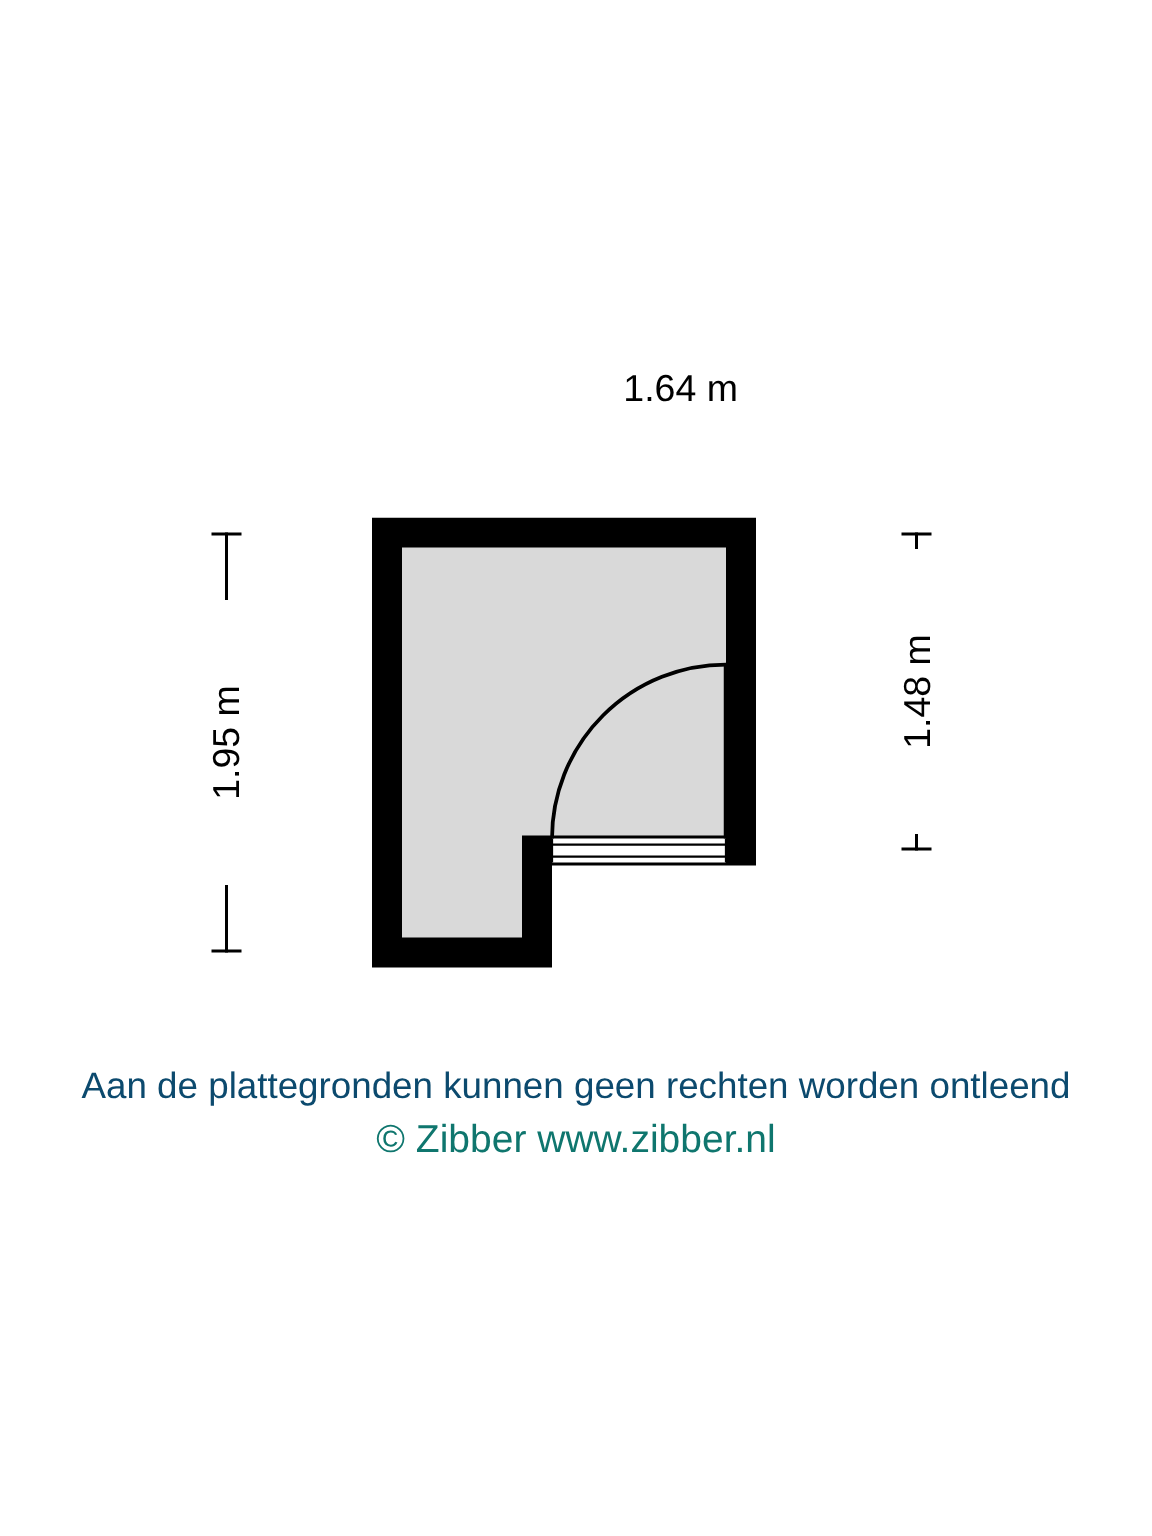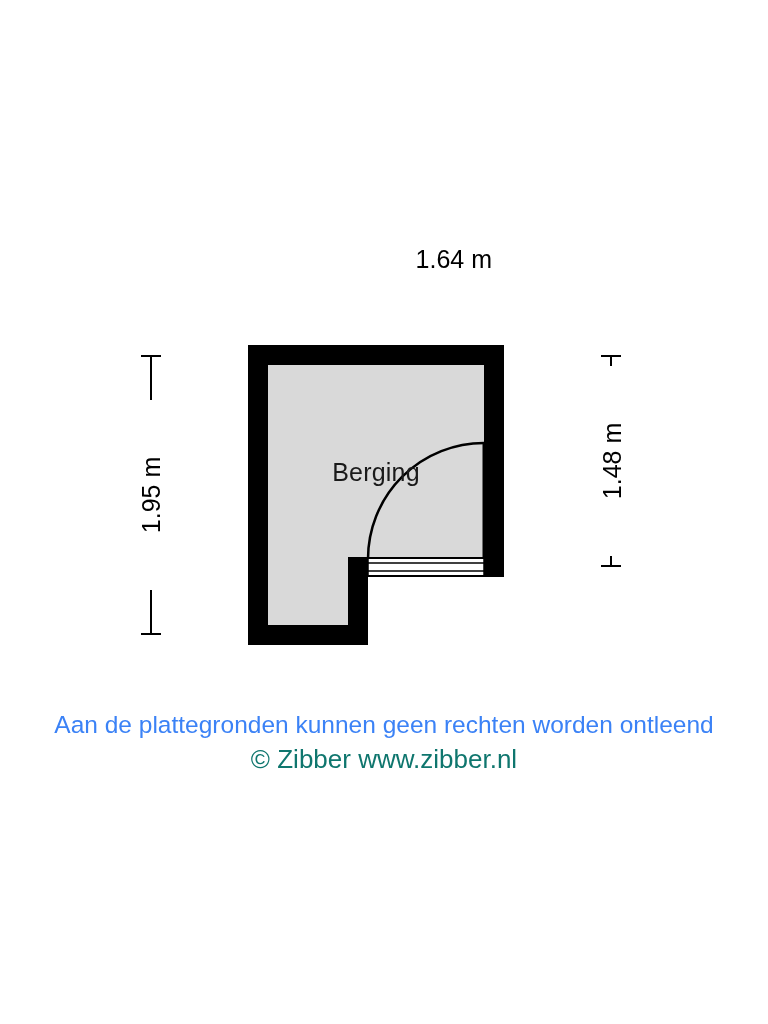--- a/index.html
+++ b/index.html
@@ -223,7 +223,6 @@
     </svg>
   </div>
 
-  <div class="room-label">Berging</div>
 
   <div class="footer">
     <div class="line1">Aan de plattegronden kunnen geen rechten worden ontleend</div>

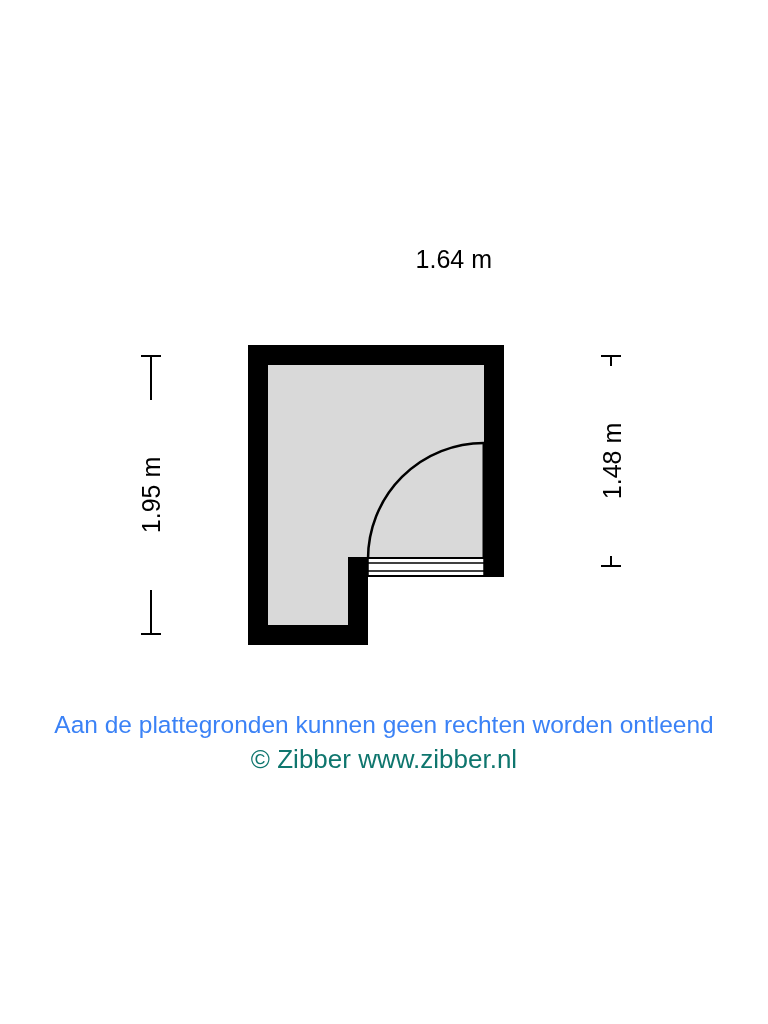--- a/index.html
+++ b/index.html
@@ -169,7 +169,7 @@
   .footer .line1 {
     font-size: 24.5px;
     line-height: 34px;
-    color: #3b82f6;
+    color: #0c4a6e;
   }
   .footer .line2 {
     font-size: 26px;

